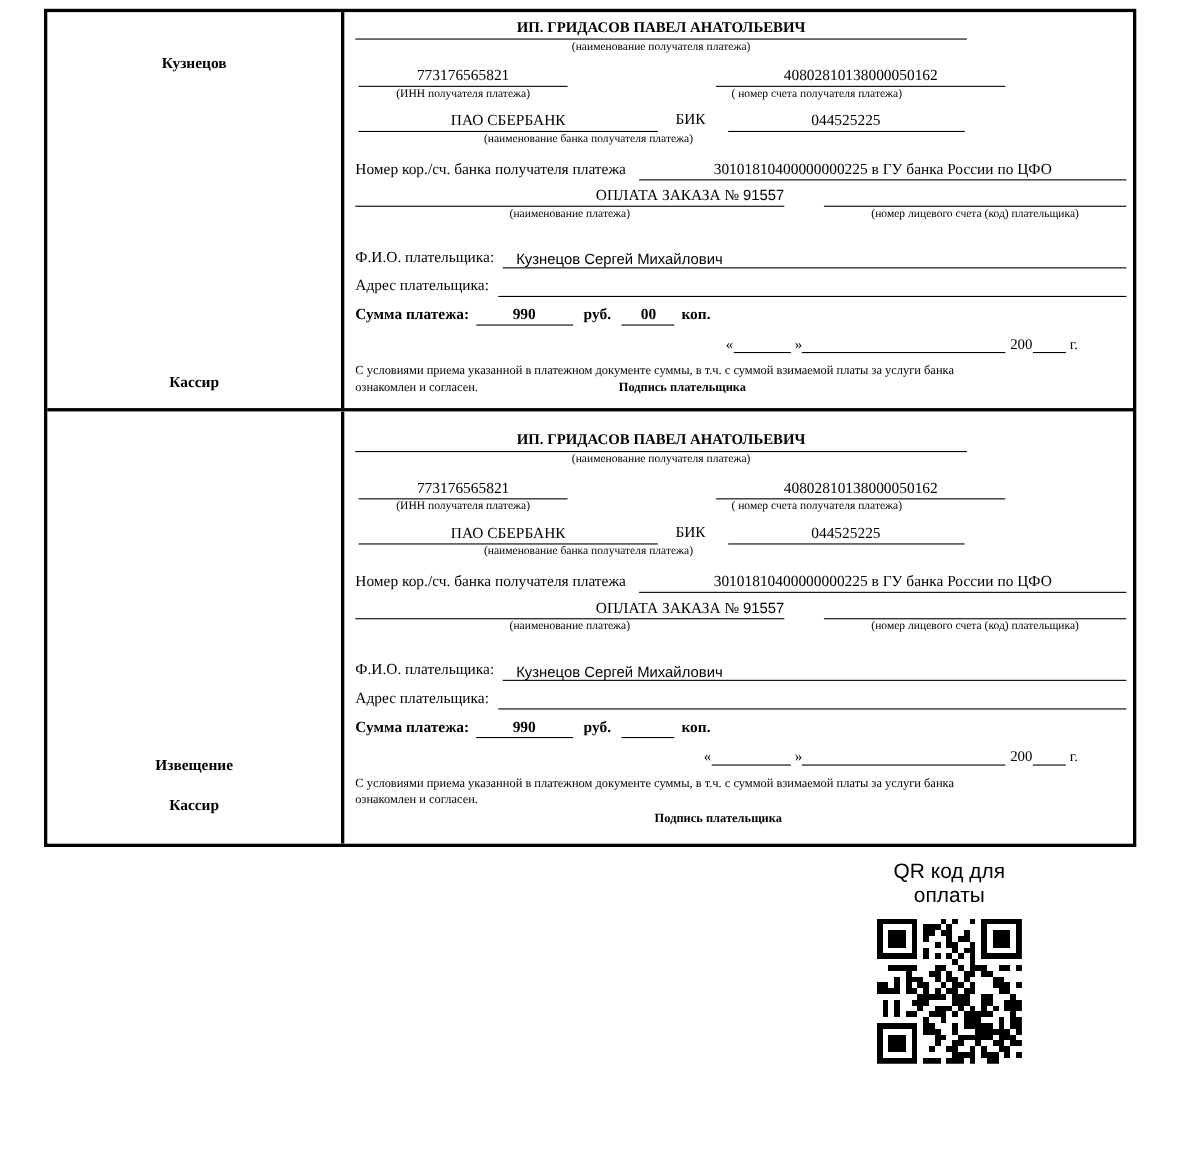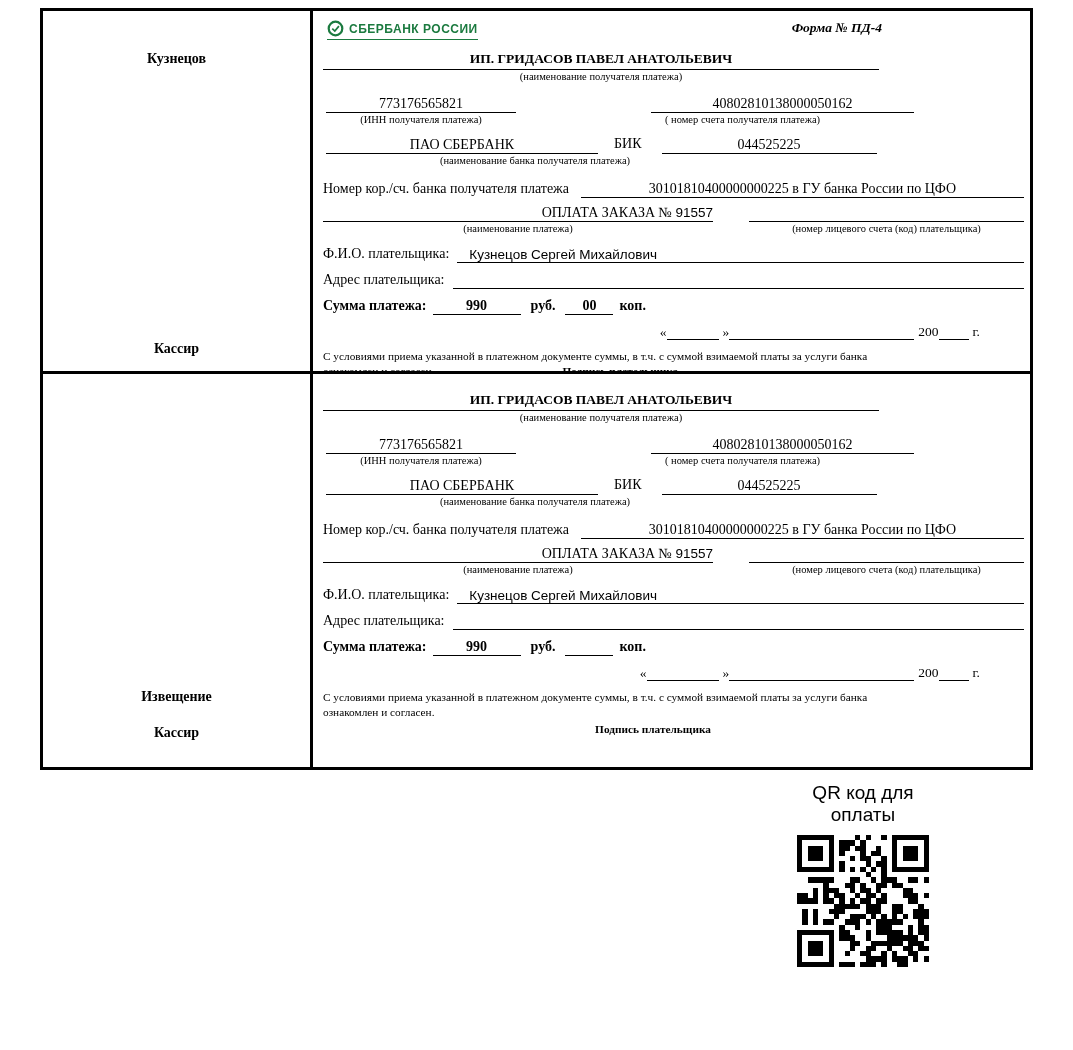--- a/index.html
+++ b/index.html
@@ -104,18 +104,6 @@
     </div>
     <div class="bodycol">
 
-      <div class="row-logo">
-        <div class="logo">
-          <div class="logo-top">
-            <svg width="17" height="17" viewBox="0 0 20 20">
-              <circle cx="10" cy="10" r="8" fill="none" stroke="#1b7a3f" stroke-width="2.6"></circle>
-              <path d="M6.2 10.2 L9.2 13 L14 7.2" fill="none" stroke="#1b7a3f" stroke-width="2"></path>
-            </svg>
-            <span class="logo-text">СБЕРБАНК РОССИИ</span>
-          </div>
-        </div>
-        <div class="form-number">Форма № ПД-4</div>
-      </div>
 
       <div class="row row-name">
         <span class="u w-name">ИП. ГРИДАСОВ ПАВЕЛ АНАТОЛЬЕВИЧ</span>

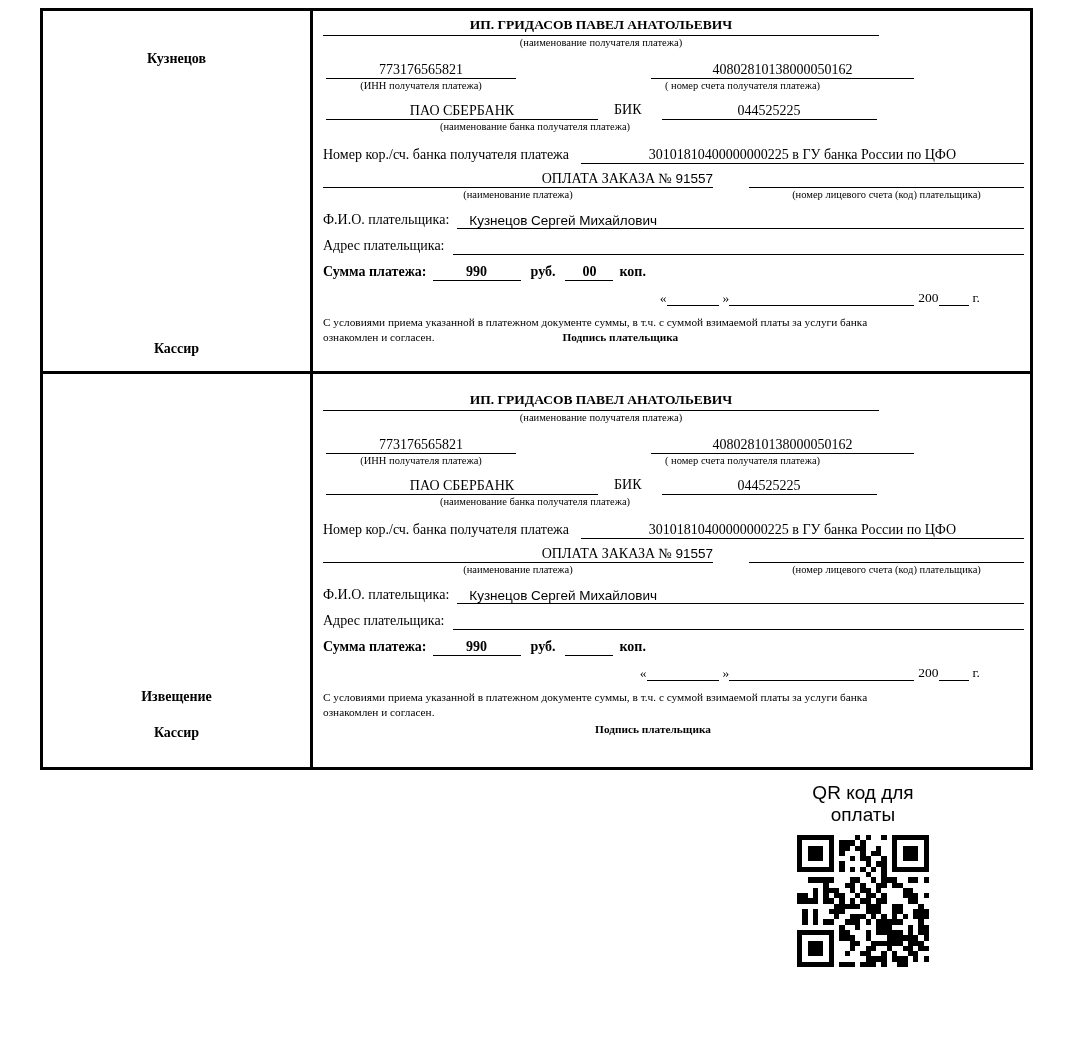--- a/index.html
+++ b/index.html
@@ -61,7 +61,7 @@
   .cap-row2 .c1 { width:390px; }
   .cap-row2 .c2 { flex:1; margin-left:36px; }
 
-  .row-payer { margin-top:5px; height:23px; }
+  .row-payer { margin-top:20px; height:23px; }
   .plain-label { padding-bottom:1px; white-space:nowrap; }
   .fill { flex:1; margin-left:8px; text-align:left; padding-left:12px; }
   .payer-value { font-family:"Liberation Sans", sans-serif; font-size:13.5px; }

